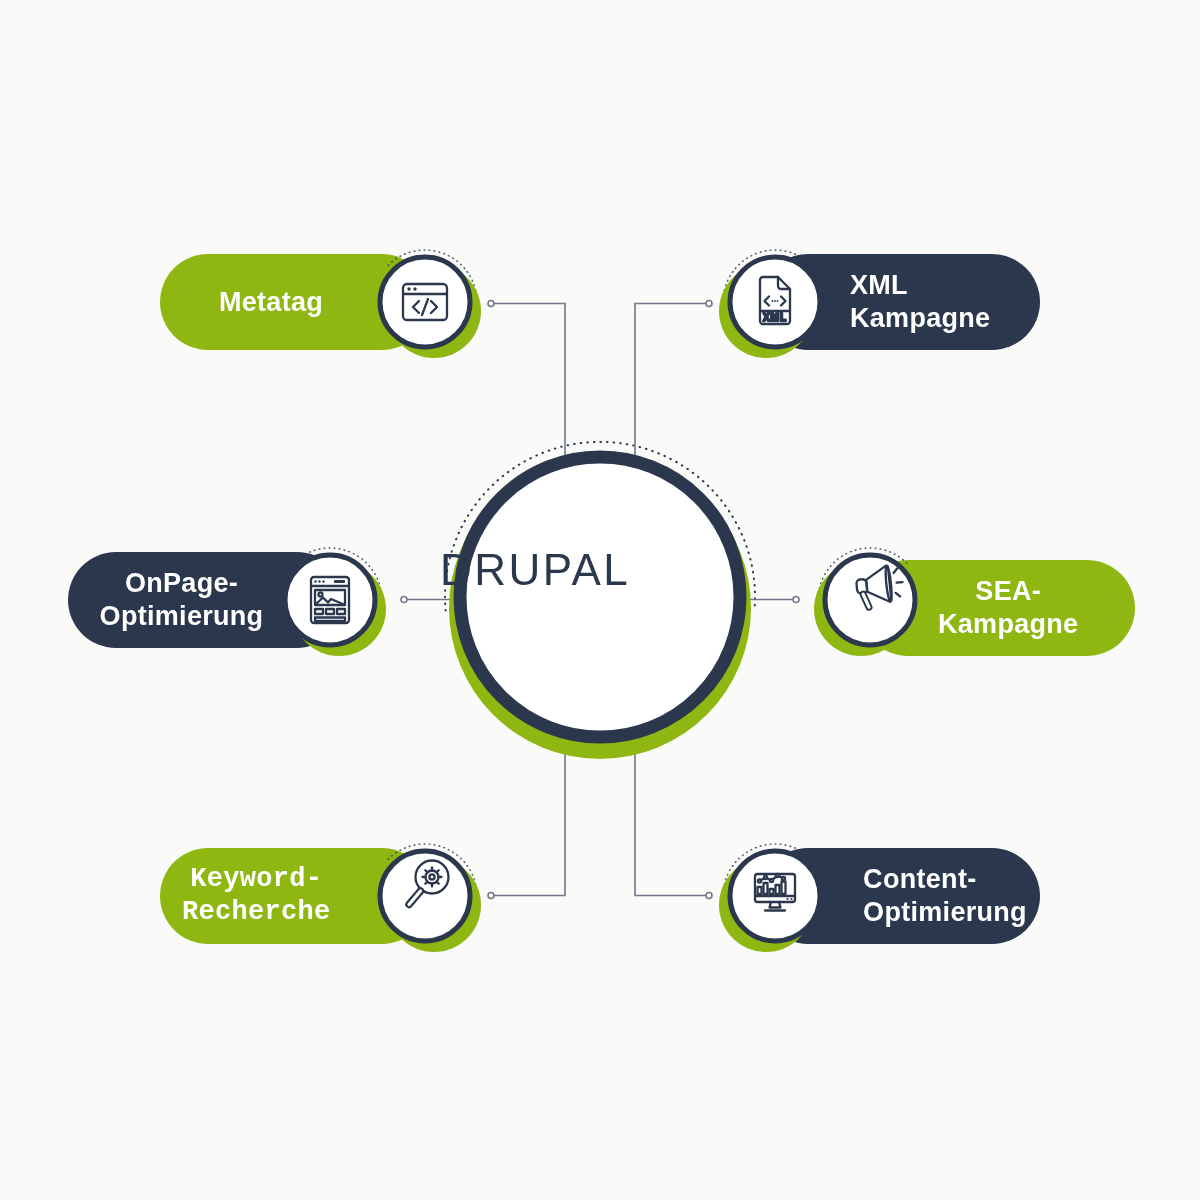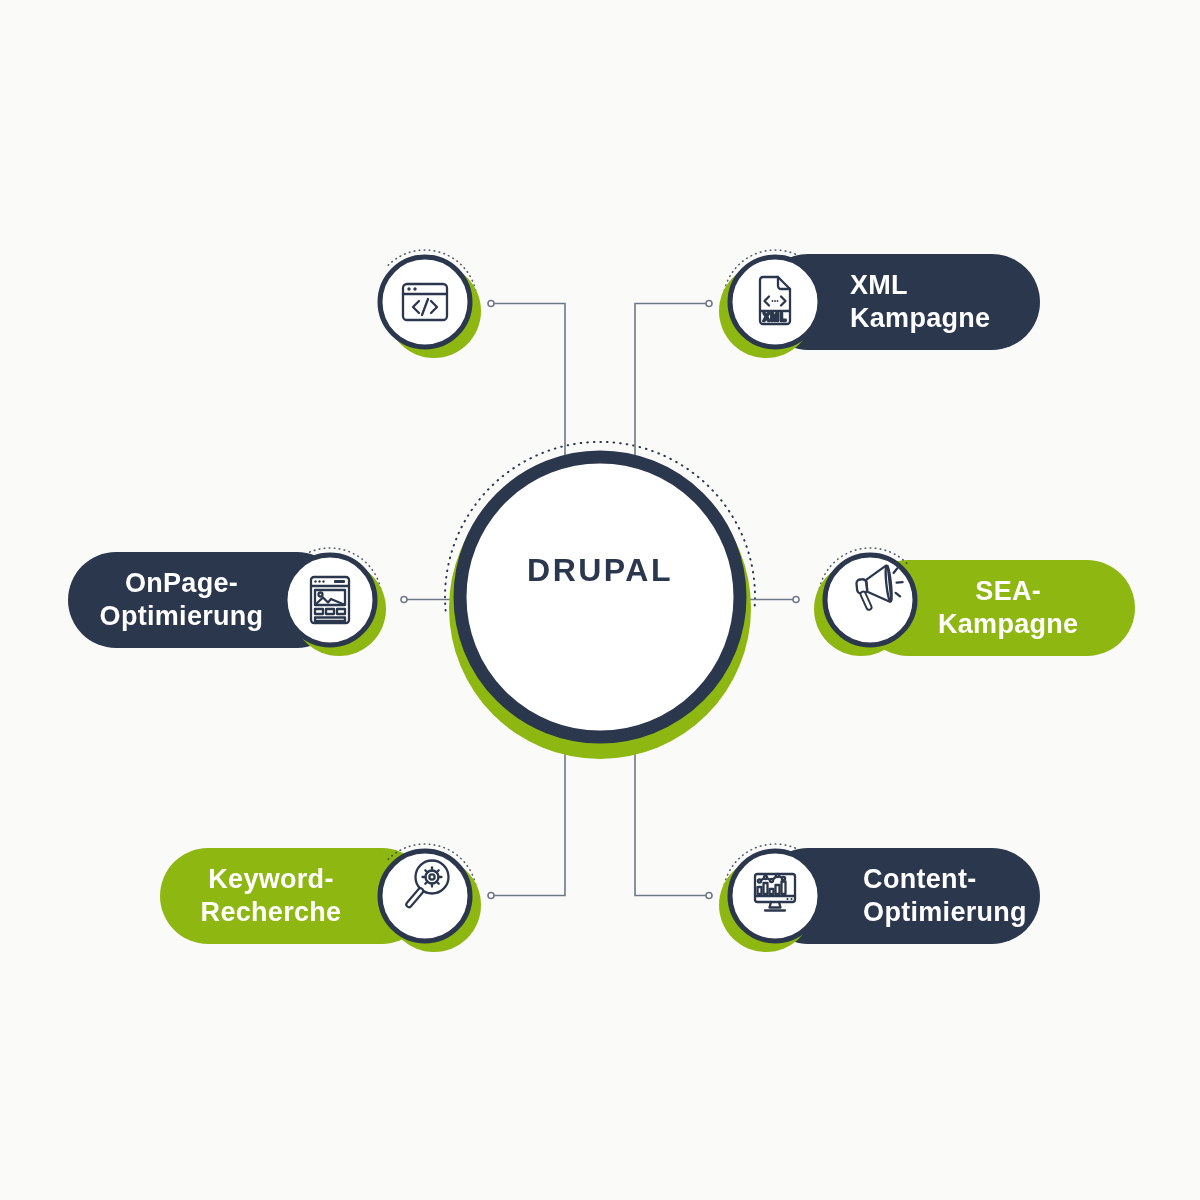--- a/index.html
+++ b/index.html
@@ -86,6 +86,12 @@
     <span>DRUPAL</span><br>
   </div>
 
+  <div class="pill green pill-metatag">
+    <div class="pill-label">
+      <span>Metatag</span>
+
+    </div>
+  </div>
   <svg class="badge badge-metatag" viewBox="0 0 170 170">
     <path class="dotring" d="M48.2 48.2 A52 52 0 1 1 111 130"></path>
     <circle class="badge-green" cx="94" cy="94" r="47"></circle>

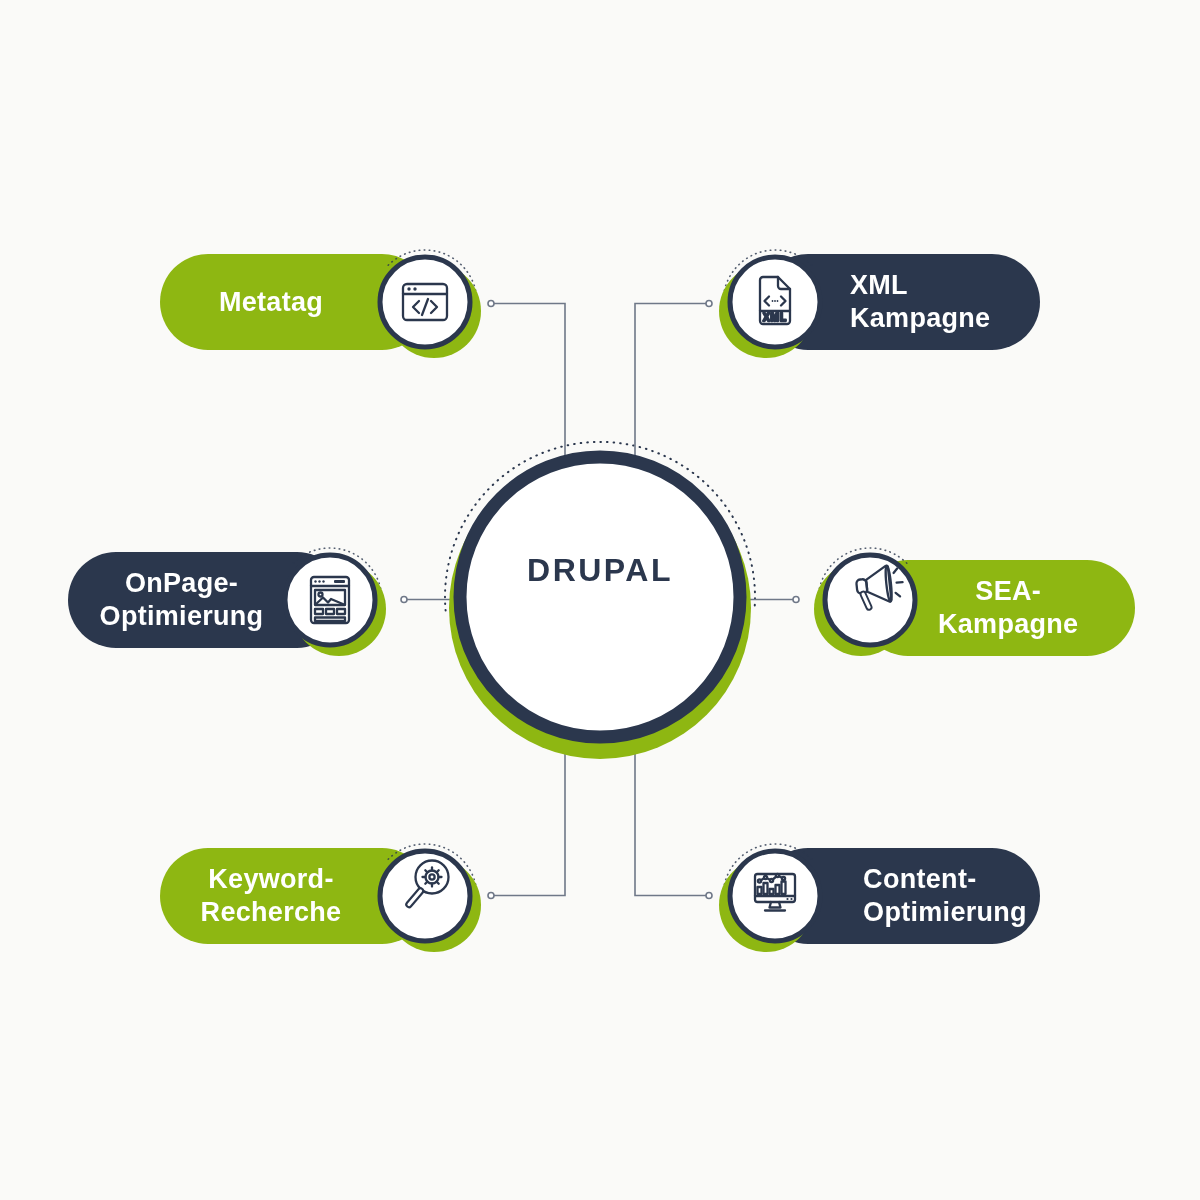--- a/index.html
+++ b/index.html
@@ -19,8 +19,8 @@
   
   .center-title{
     position:absolute;left:440px;top:540px;width:320px;height:120px;
-    text-align:center;color:var(--navy,#2B374D);
-    font-size:32px;font-weight:bold;line-height:60px;letter-spacing:2.5px;
+    text-align:left;color:var(--navy,#2B374D);
+    font-size:44px;font-weight:normal;line-height:60px;letter-spacing:2.5px;
   }
   
   .pill{

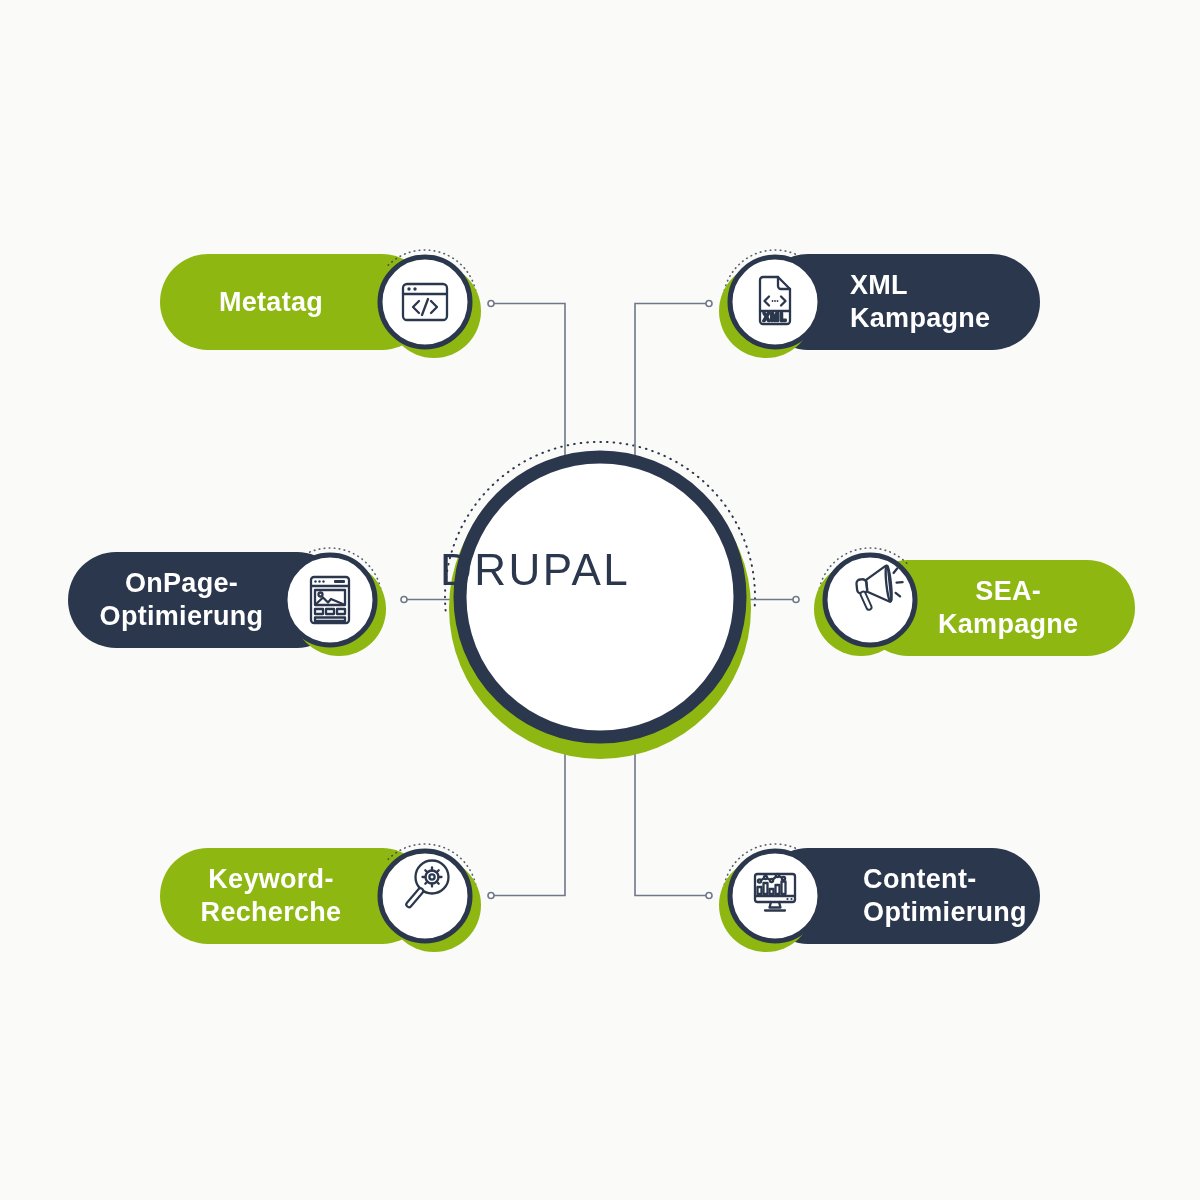--- a/index.html
+++ b/index.html
@@ -36,7 +36,7 @@
   .pill-xml{left:760px;top:254px;width:280px;justify-content:flex-start;padding-left:90px;text-align:left;}
   .pill-onpage{left:68px;top:552px;width:277px;justify-content:center;padding-right:80px;padding-left:30px;text-align:center;align-items:center;}
   .pill-sea{left:860px;top:560px;width:275px;justify-content:flex-start;padding-left:78px;text-align:center;}
-  .pill-keyword{left:160px;top:848px;width:270px;justify-content:center;padding-right:70px;padding-left:22px;text-align:center;}
+  .pill-keyword{left:160px;top:848px;width:270px;padding-right:70px;padding-left:22px;text-align:center;font-family:Liberation Mono, monospace;}
   .pill-content{left:760px;top:848px;width:280px;justify-content:center;padding-left:90px;text-align:left;}
   
   .badge{position:absolute;width:170px;height:170px;}

